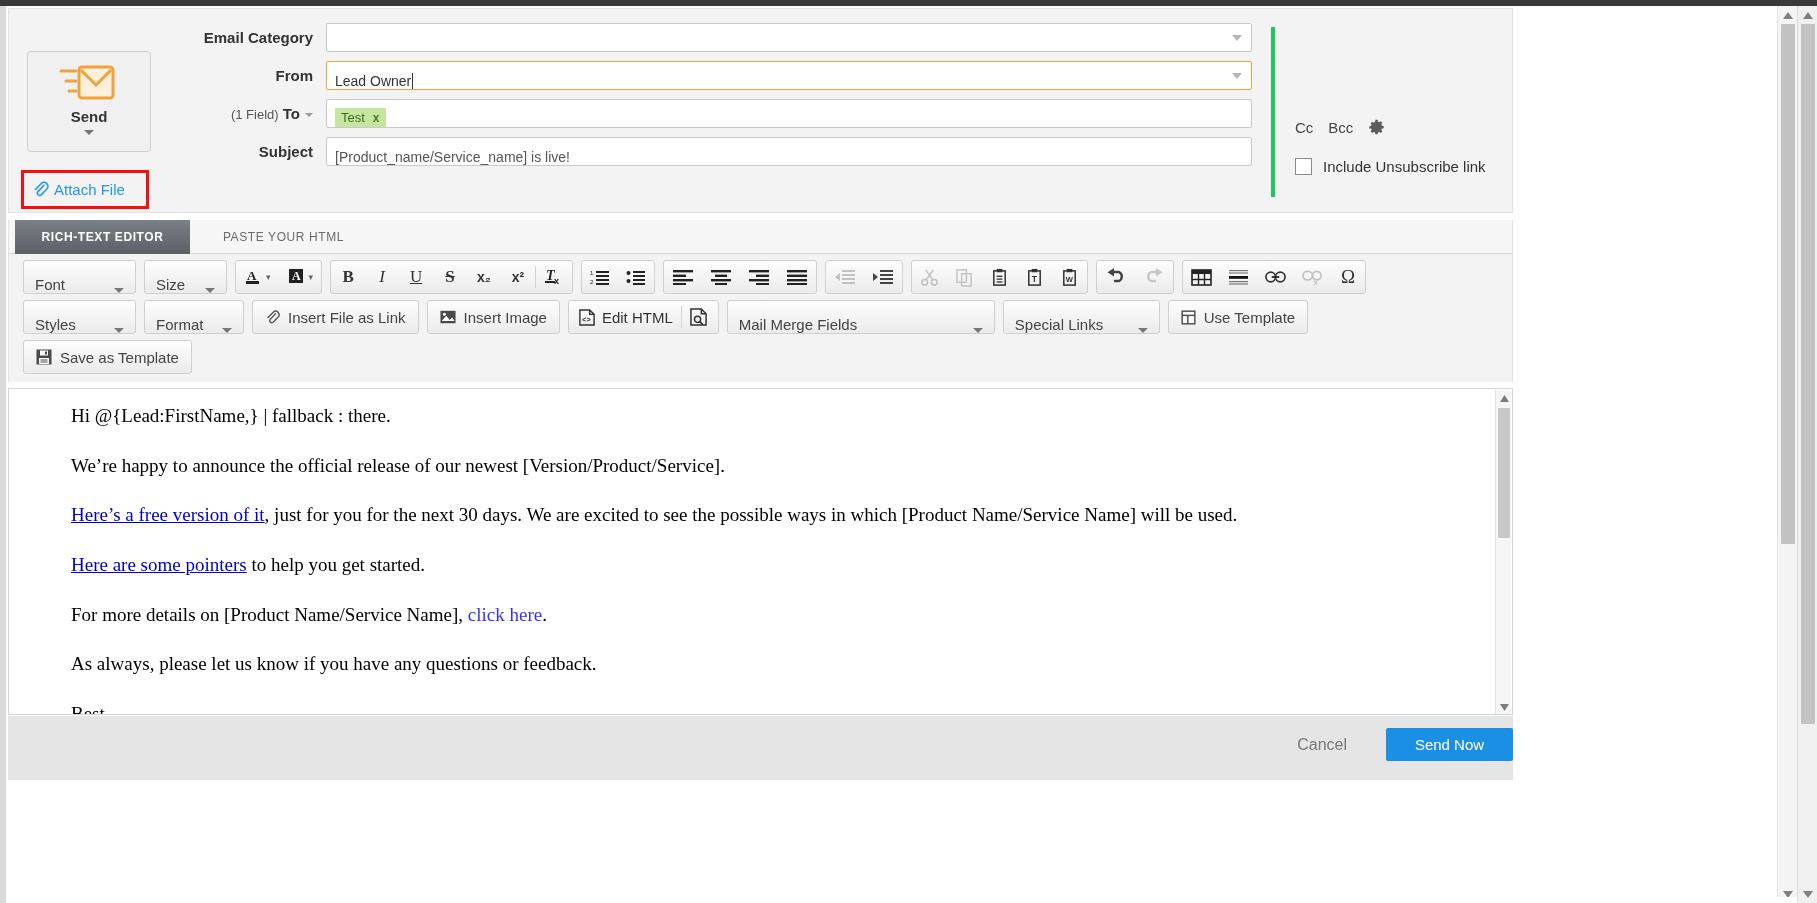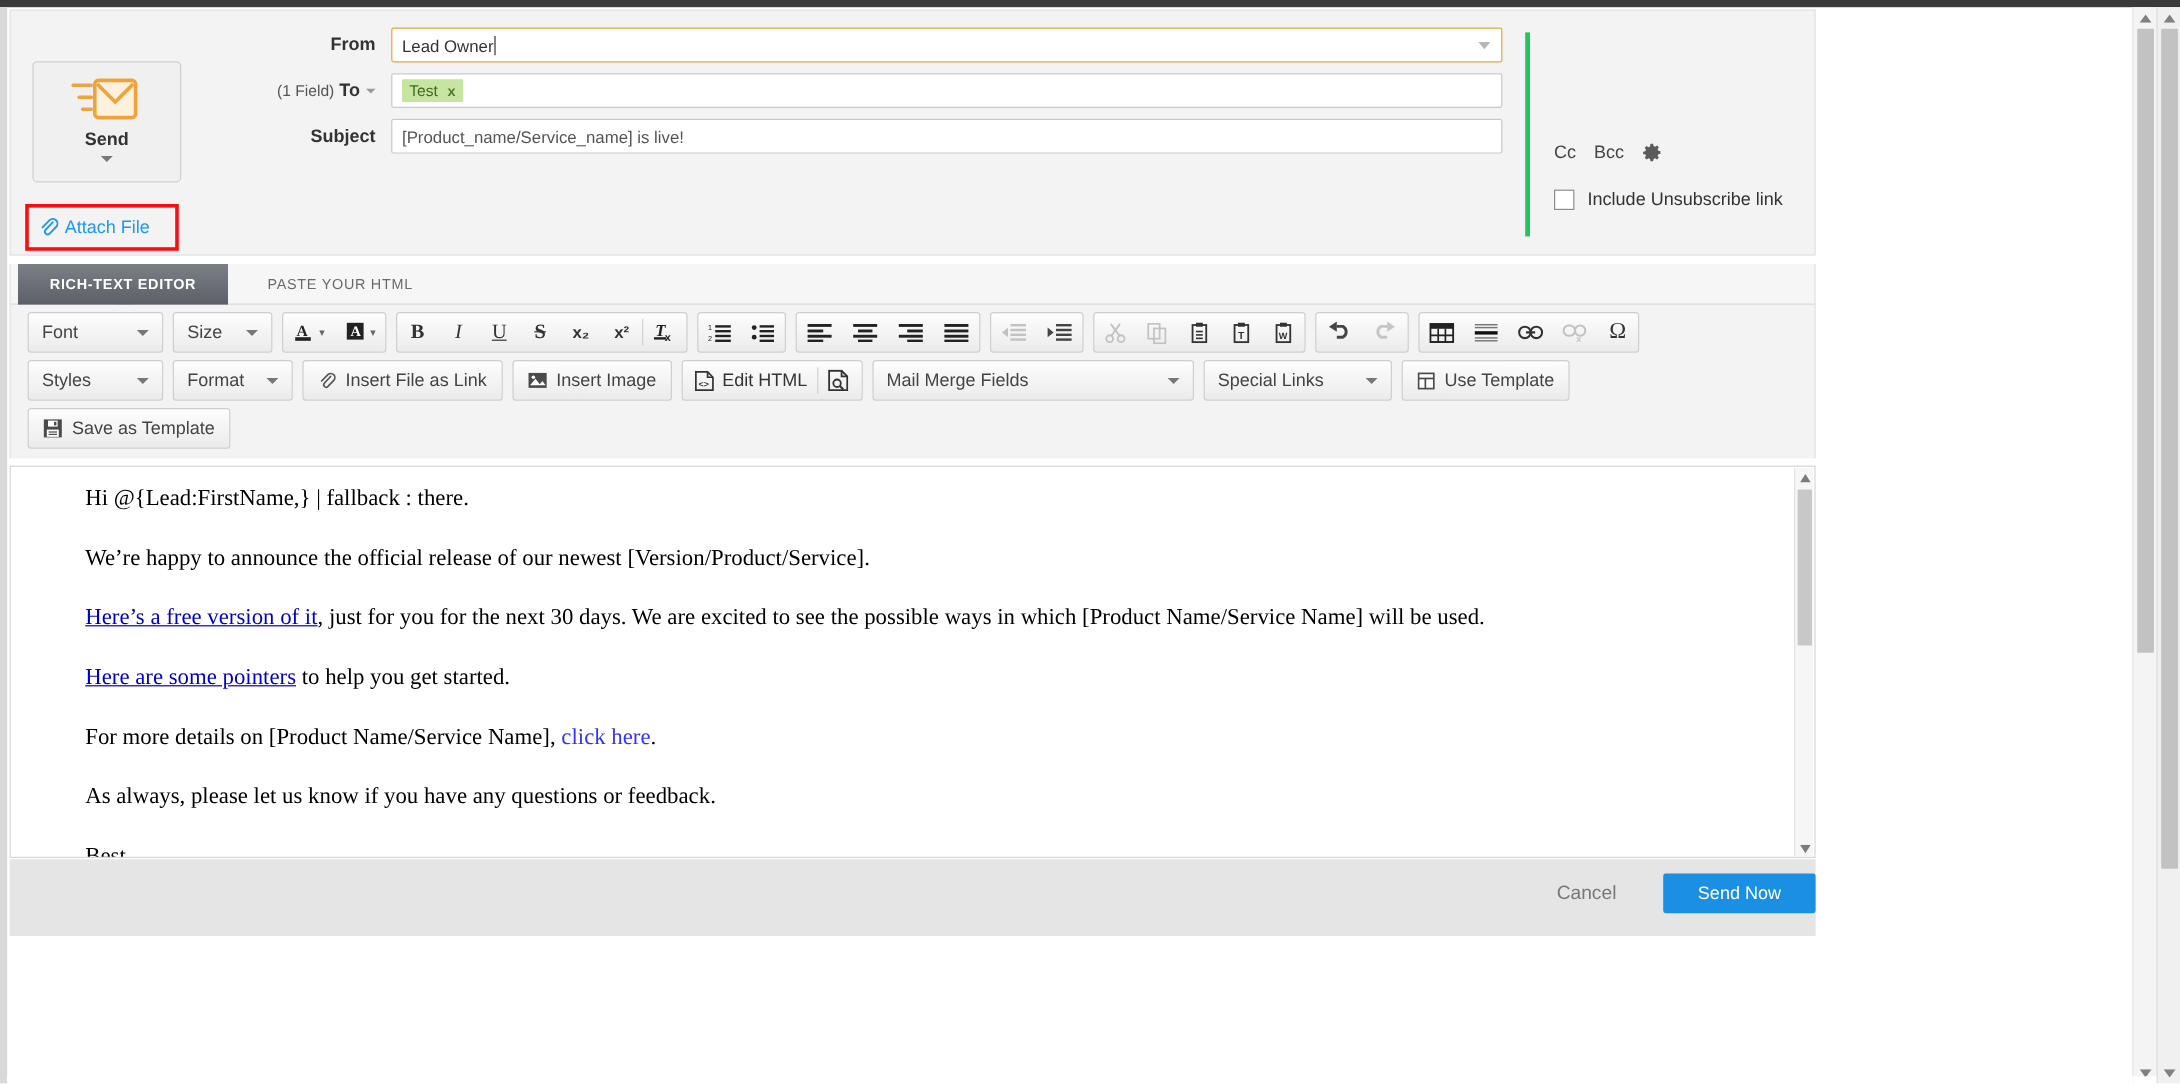--- a/index.html
+++ b/index.html
@@ -259,6 +259,13 @@
 
     <div class="form">
 
+      <div class="frow">
+        <div class="flabel">Email Category</div>
+        <div class="finput">
+          <span></span>
+          <span class="chev"></span>
+        </div>
+      </div>
 
       <div class="frow">
         <div class="flabel">From</div>

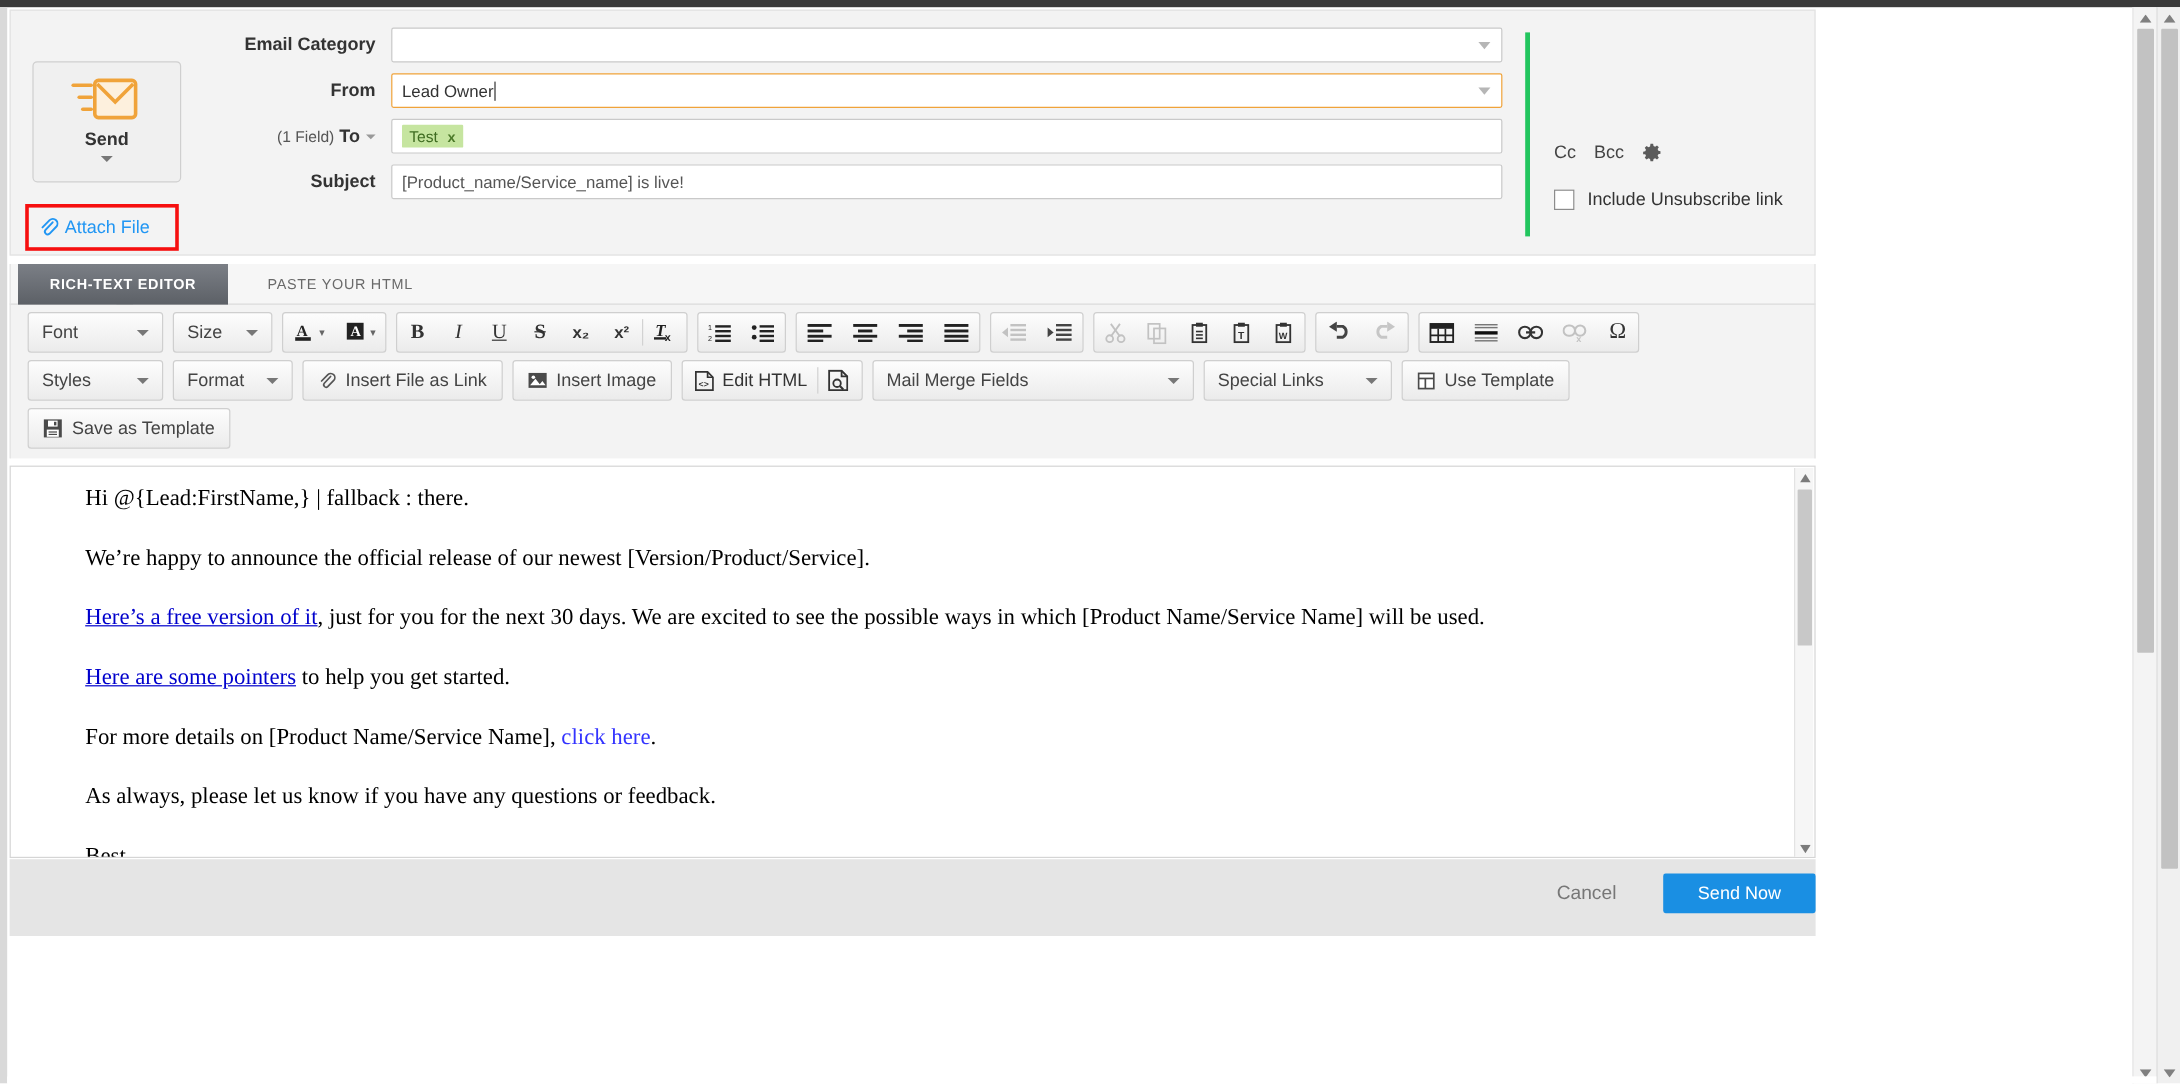--- a/index.html
+++ b/index.html
@@ -74,7 +74,7 @@
   .finput {
     position:relative; width:926px; height:29px;
     background:#fff; border:1px solid #c9c9c9;
-    display:flex; align-items:center; padding:0 8px;
+    display:flex; align-items:flex-end; padding:0 8px;
     font-size:14px; color:#333; border-radius:2px;
   }
   .finput.focus { border:1px solid #f0a33a; }

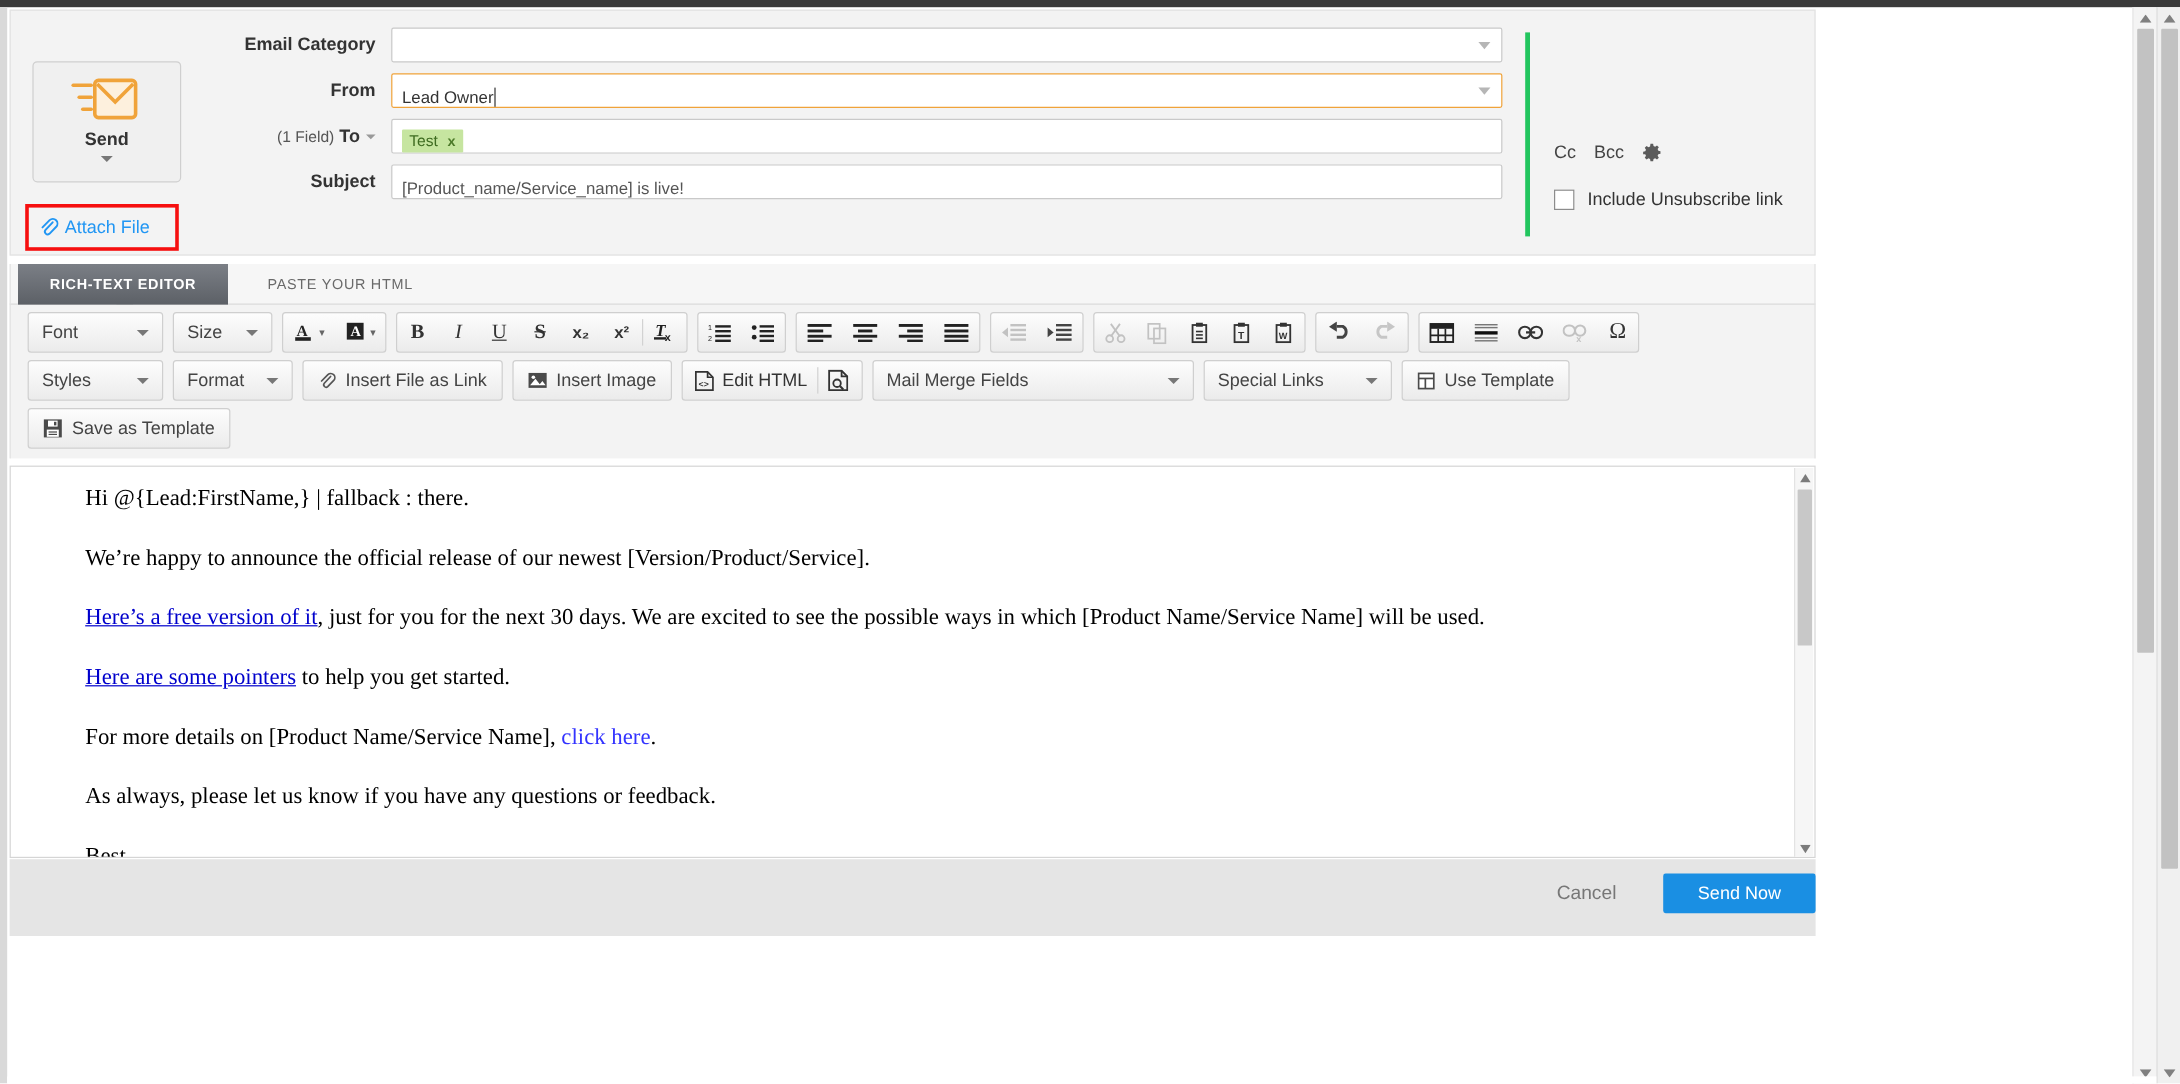--- a/index.html
+++ b/index.html
@@ -151,7 +151,7 @@
   .tbtn.dim { color:#bdbdbd; }
   .sep { width:1px; height:22px; background:#d2d2d2; }
   .ddbox {
-    display:flex; align-items:center; justify-content:space-between;
+    display:flex; align-items:flex-end; justify-content:space-between;
     background:linear-gradient(#fdfdfd,#ebebeb);
     border:1px solid #cfcfcf; border-radius:3px;
     height:34px; padding:0 11px; cursor:pointer;

